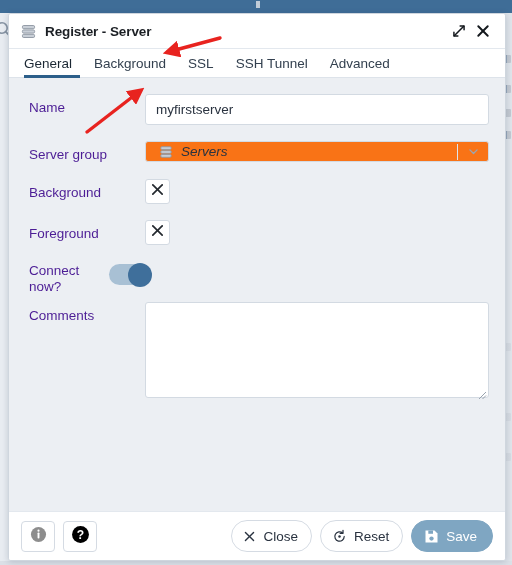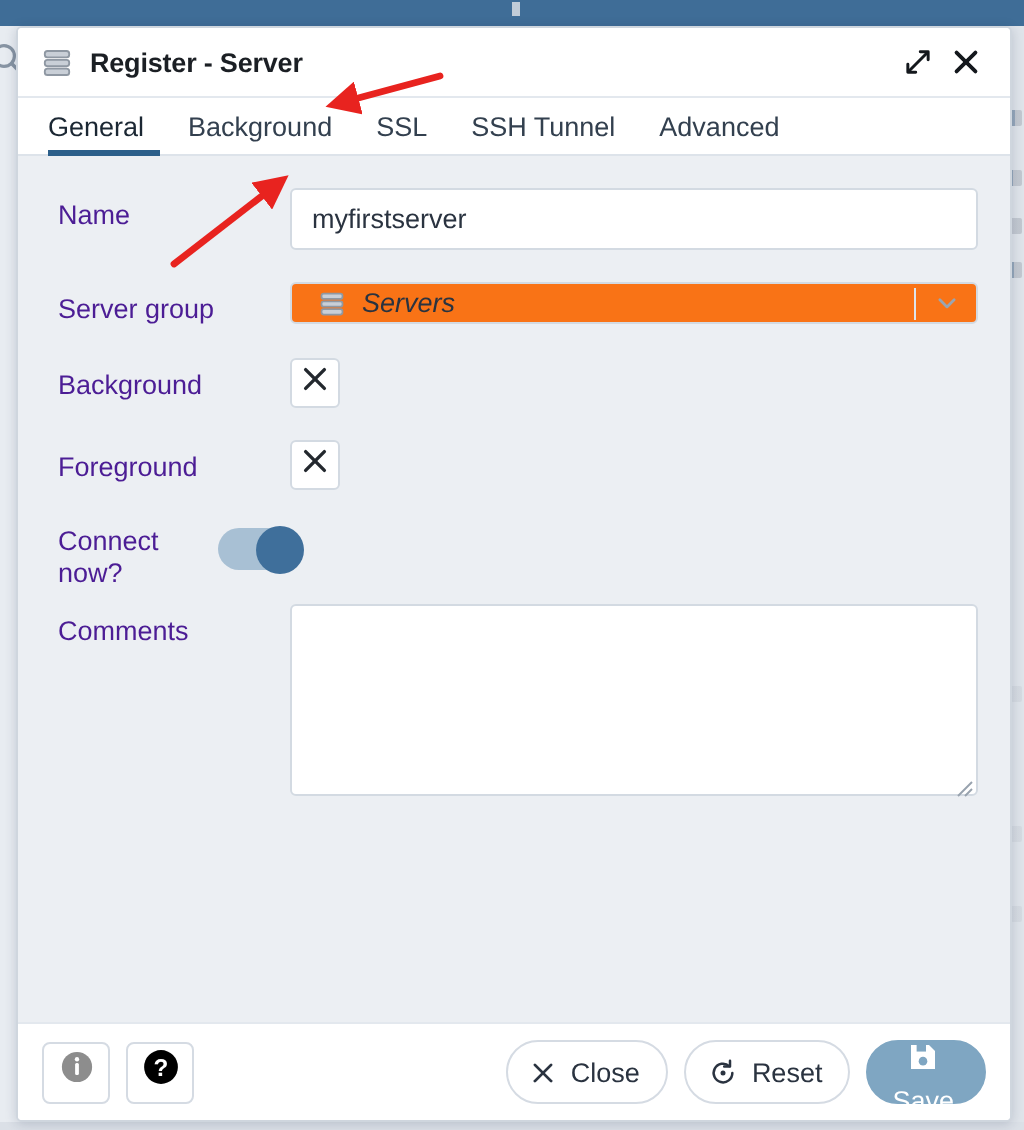--- a/index.html
+++ b/index.html
@@ -333,7 +333,6 @@
     border-color: #7fa6c2;
     color: #ffffff;
     padding: 0 15px 0 12px;
-    flex-direction: column;
   }
   .action-btn svg { display: block; flex: 0 0 auto; }
 

